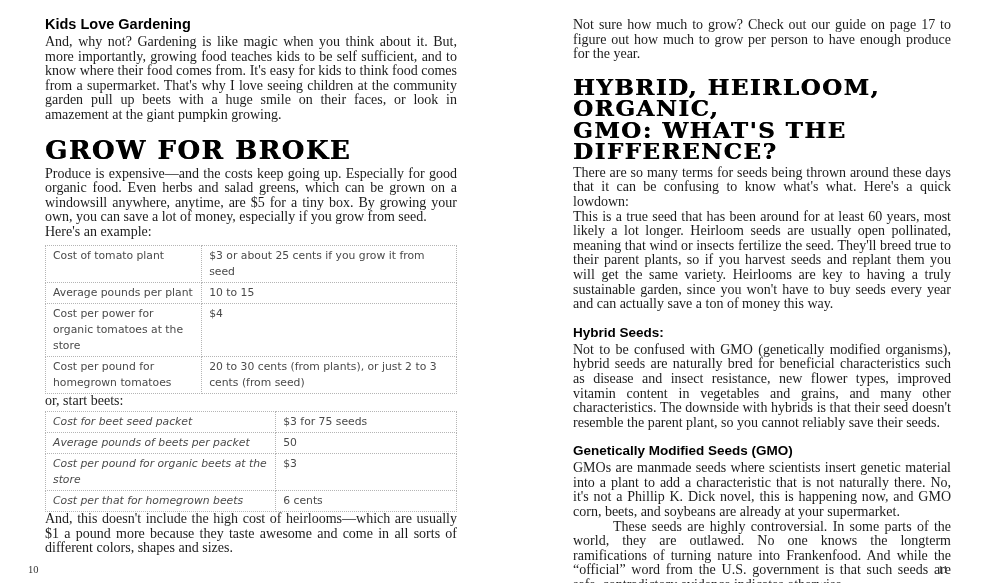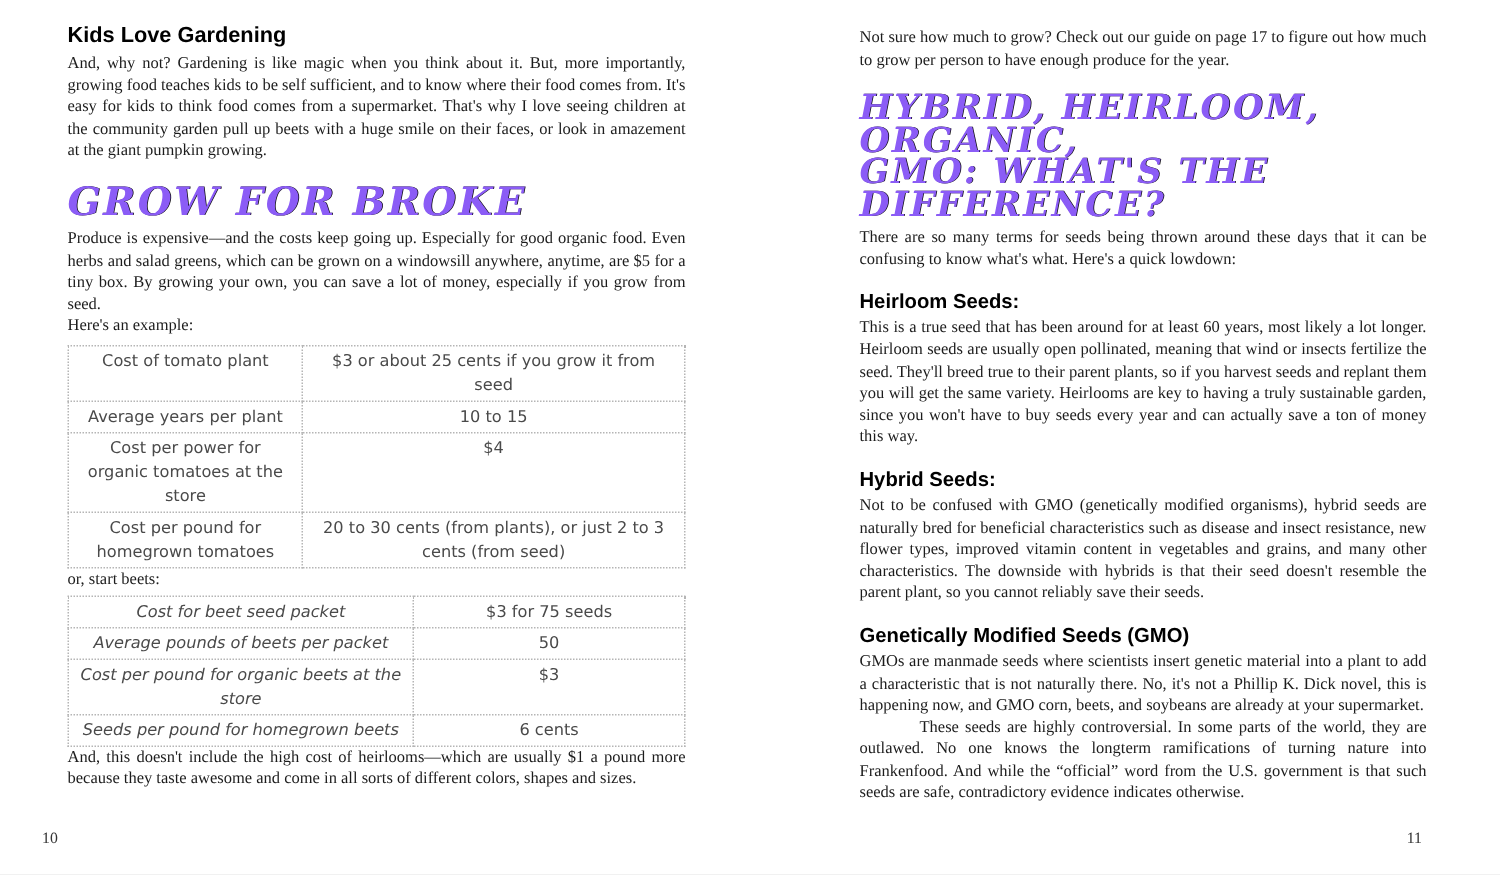--- a/index.html
+++ b/index.html
@@ -16,7 +16,7 @@
   .col-right{left:573px;width:378px;}
 
   p.body{
-    font-size:11px;
+    font-size:14px;
     line-height:14.6px;
     text-align:justify;
     margin:0;

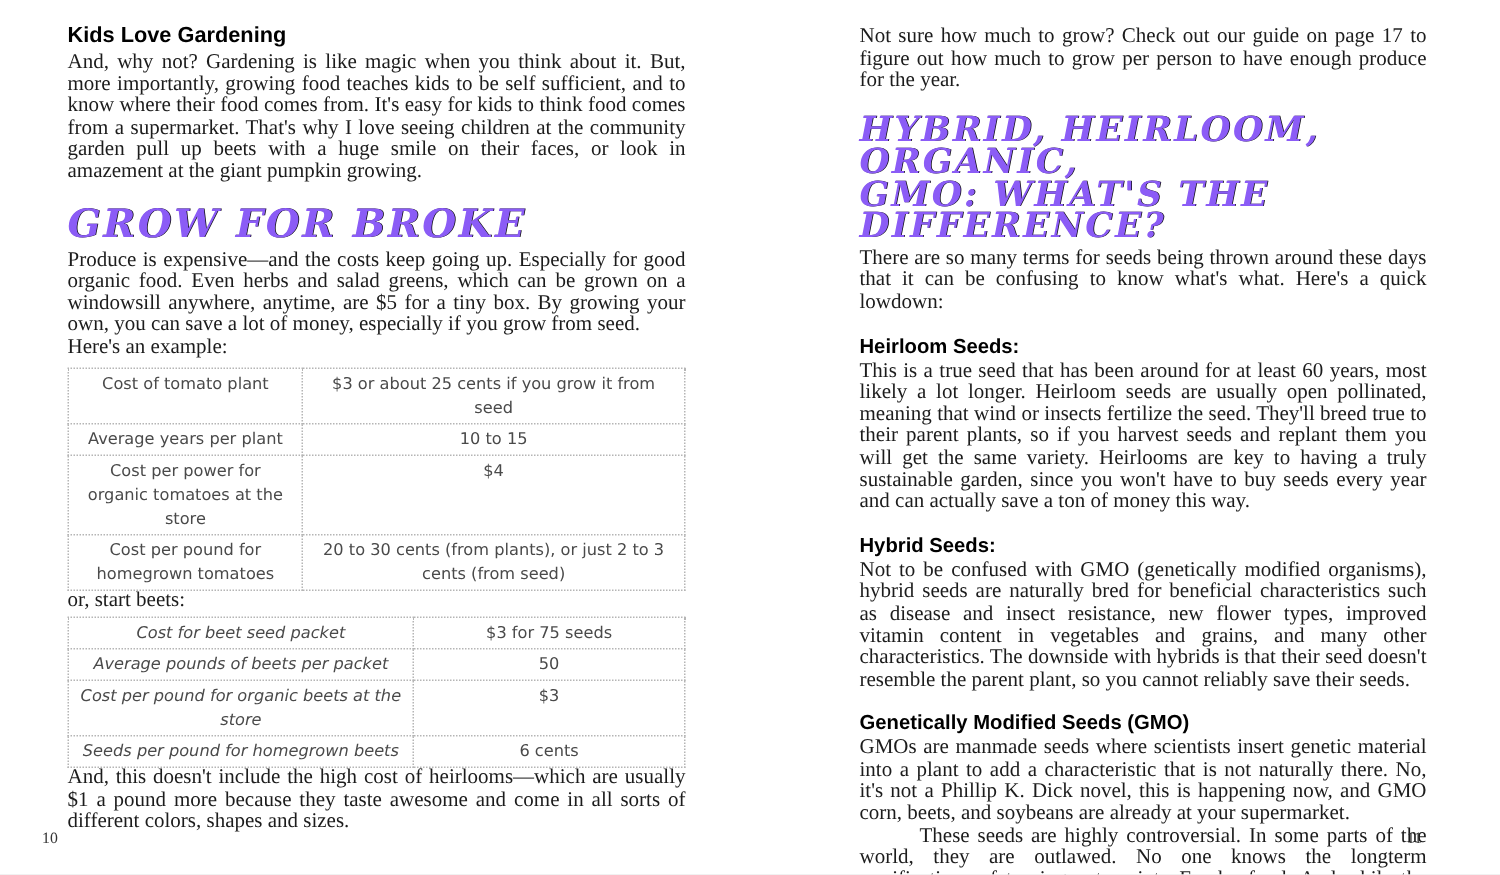--- a/index.html
+++ b/index.html
@@ -44,9 +44,8 @@
     line-height:25px;
     letter-spacing:1.5px;
     margin:15px 0 4px 0;
-    color:#8b5cf6;
+    color:#000000;
     text-shadow:0.5px 0 0 #0a0a0a;
-    font-style:italic;
   }
   h2.display-right{
     font-size:23px;

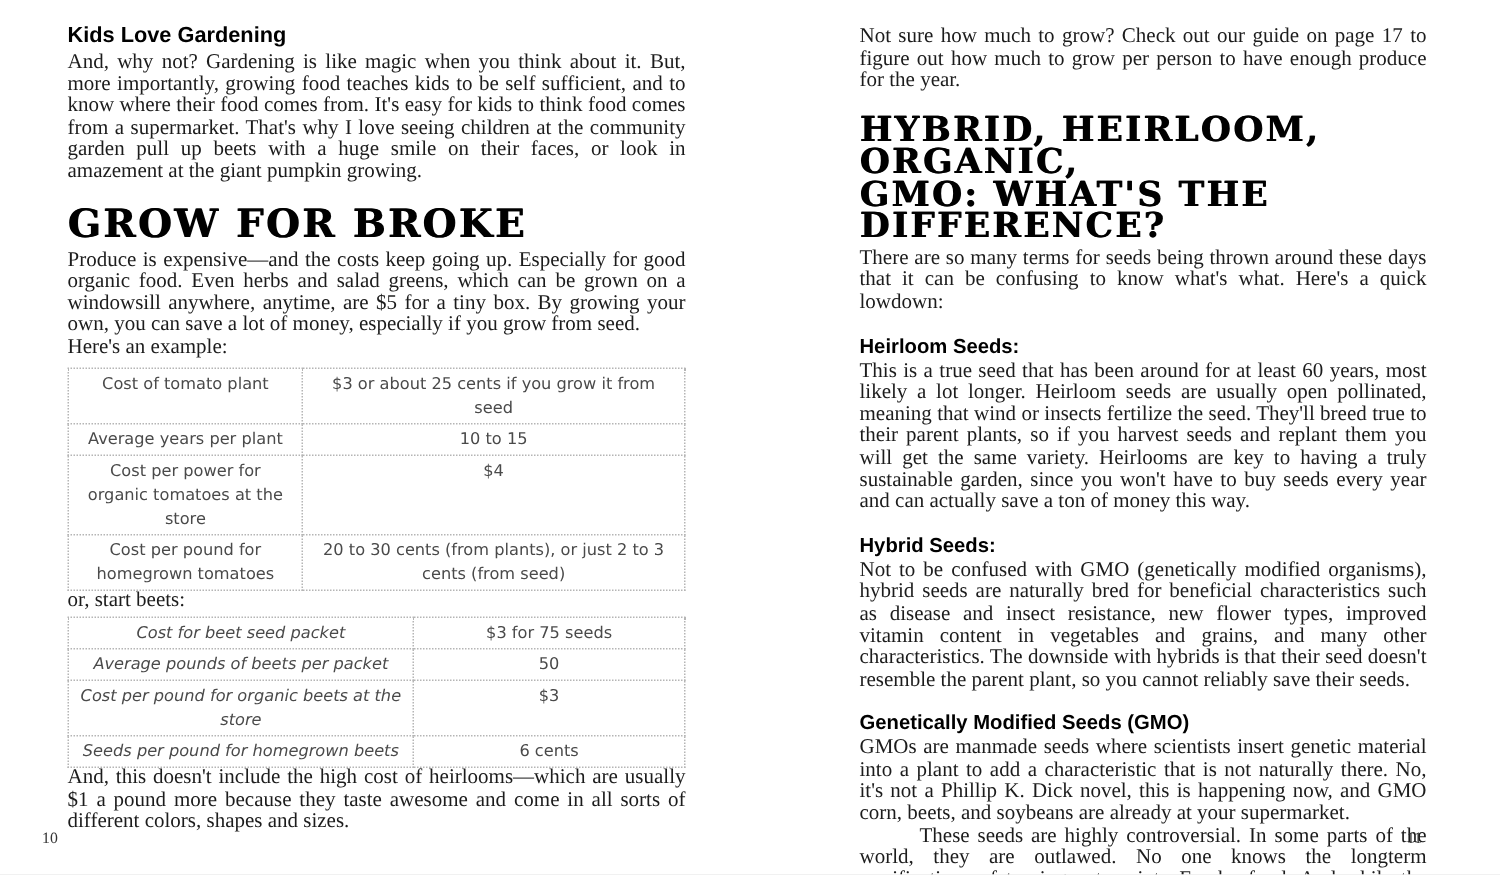--- a/index.html
+++ b/index.html
@@ -156,7 +156,6 @@
 
     <p class="body">There are so many terms for seeds being thrown around these days that it can be confusing to know what's what. Here's a quick lowdown:</p>
 
-    <h3 class="sans">Heirloom Seeds:</h3>
     <p class="body">This is a true seed that has been around for at least 60 years, most likely a lot longer. Heirloom seeds are usually open pollinated, meaning that wind or insects fertilize the seed. They'll breed true to their parent plants, so if you harvest seeds and replant them you will get the same variety. Heirlooms are key to having a truly sustainable garden, since you won't have to buy seeds every year and can actually save a ton of money this way.</p>
 
     <h3 class="sans">Hybrid Seeds:</h3>

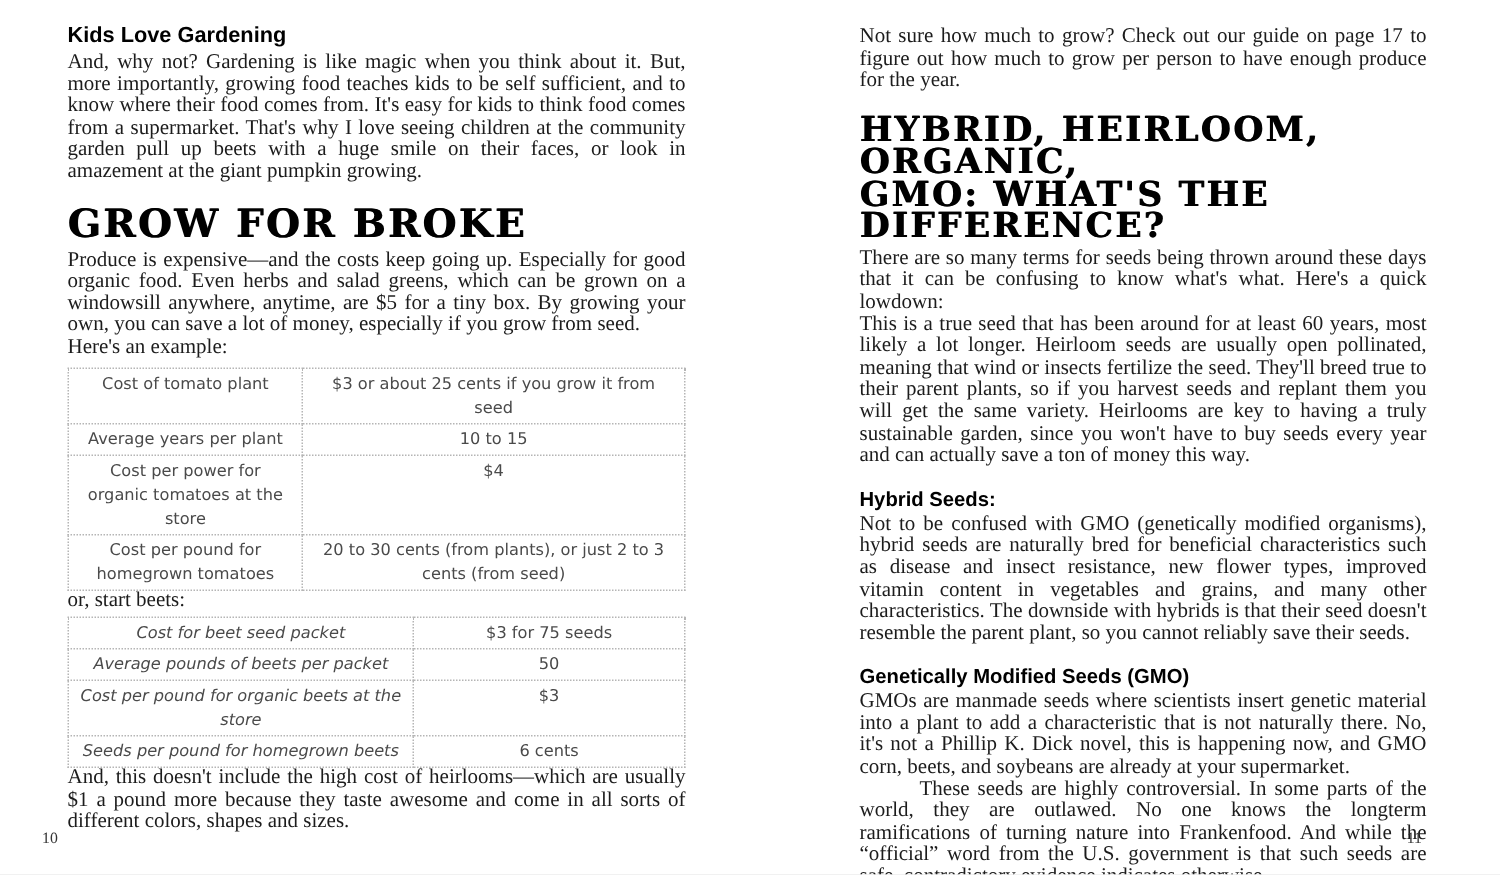--- a/index.html
+++ b/index.html
@@ -69,7 +69,6 @@
     border:1.4px dotted #b5b5b5;
     padding:2px 7px 2px 7px;
     vertical-align:top;
-    text-align:center;
   }
   table.t1 td.c1{width:38%;}
   table.t2 td.c1{width:56%;font-style:italic;}

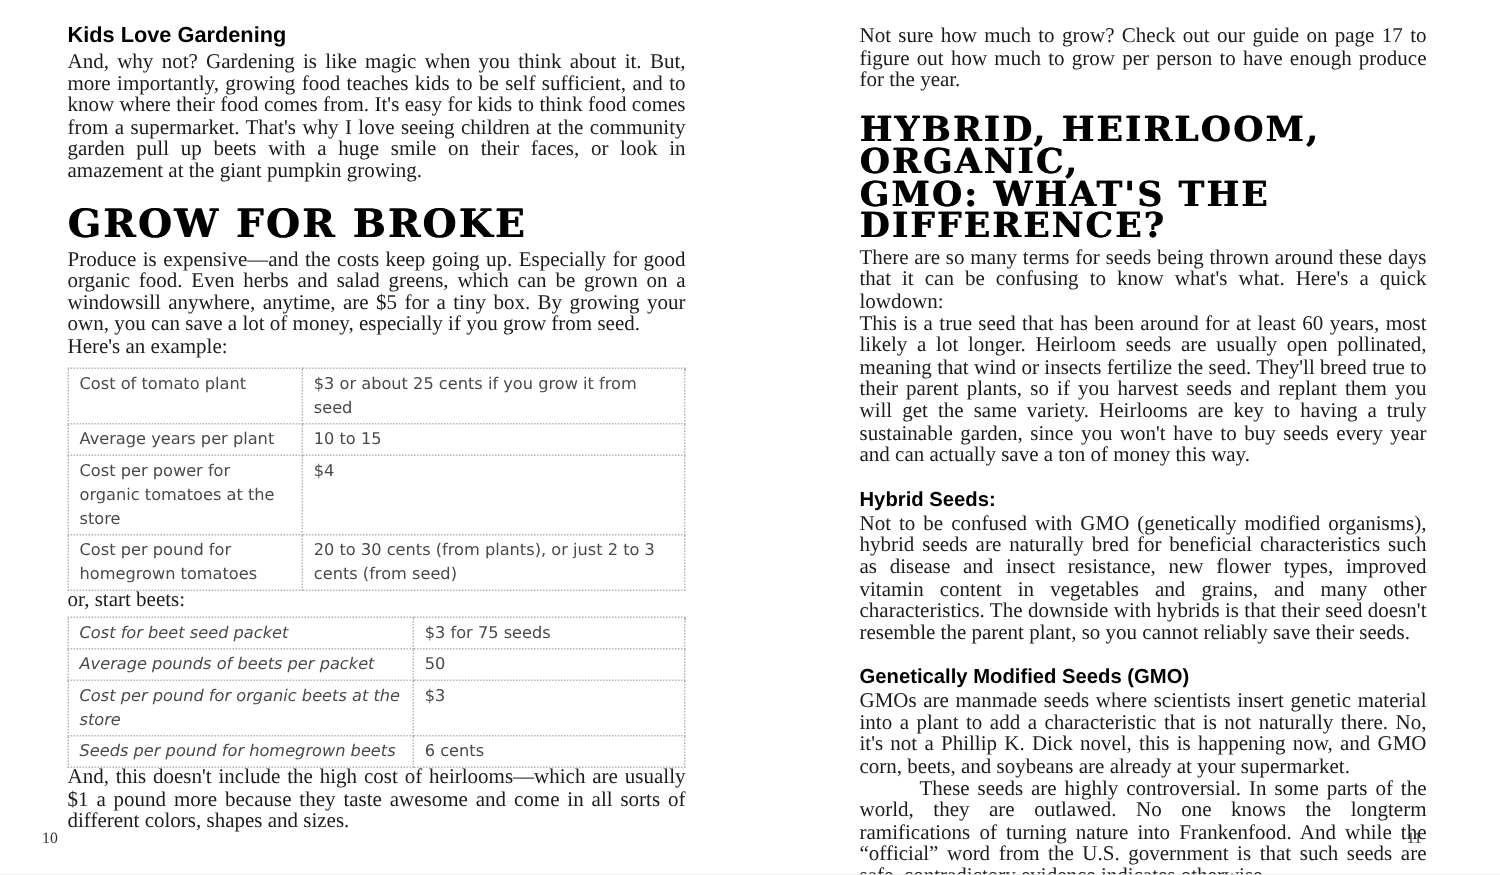--- a/index.html
+++ b/index.html
@@ -105,7 +105,7 @@
           <td>$3 or about 25 cents if you grow it from seed</td>
         </tr>
         <tr>
-          <td class="c1">Average years per plant</td>
+          <td class="c1">Average pounds per plant</td>
           <td>10 to 15</td>
         </tr>
         <tr>

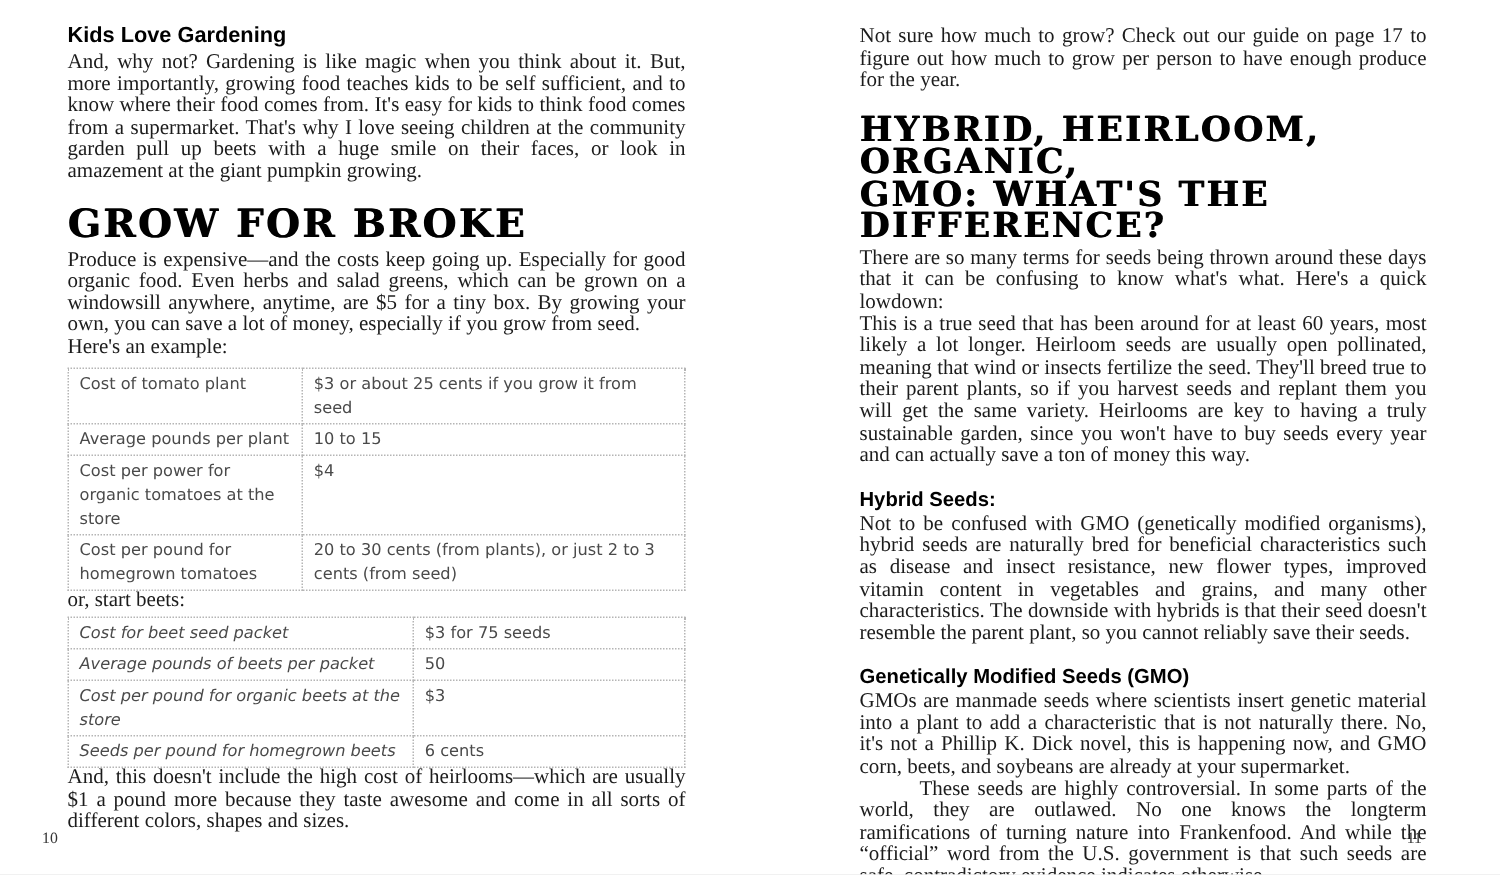--- a/index.html
+++ b/index.html
@@ -136,7 +136,7 @@
           <td>$3</td>
         </tr>
         <tr>
-          <td class="c1">Seeds per pound for homegrown beets</td>
+          <td class="c1">Cost per that for homegrown beets</td>
           <td>6 cents</td>
         </tr>
       </tbody>

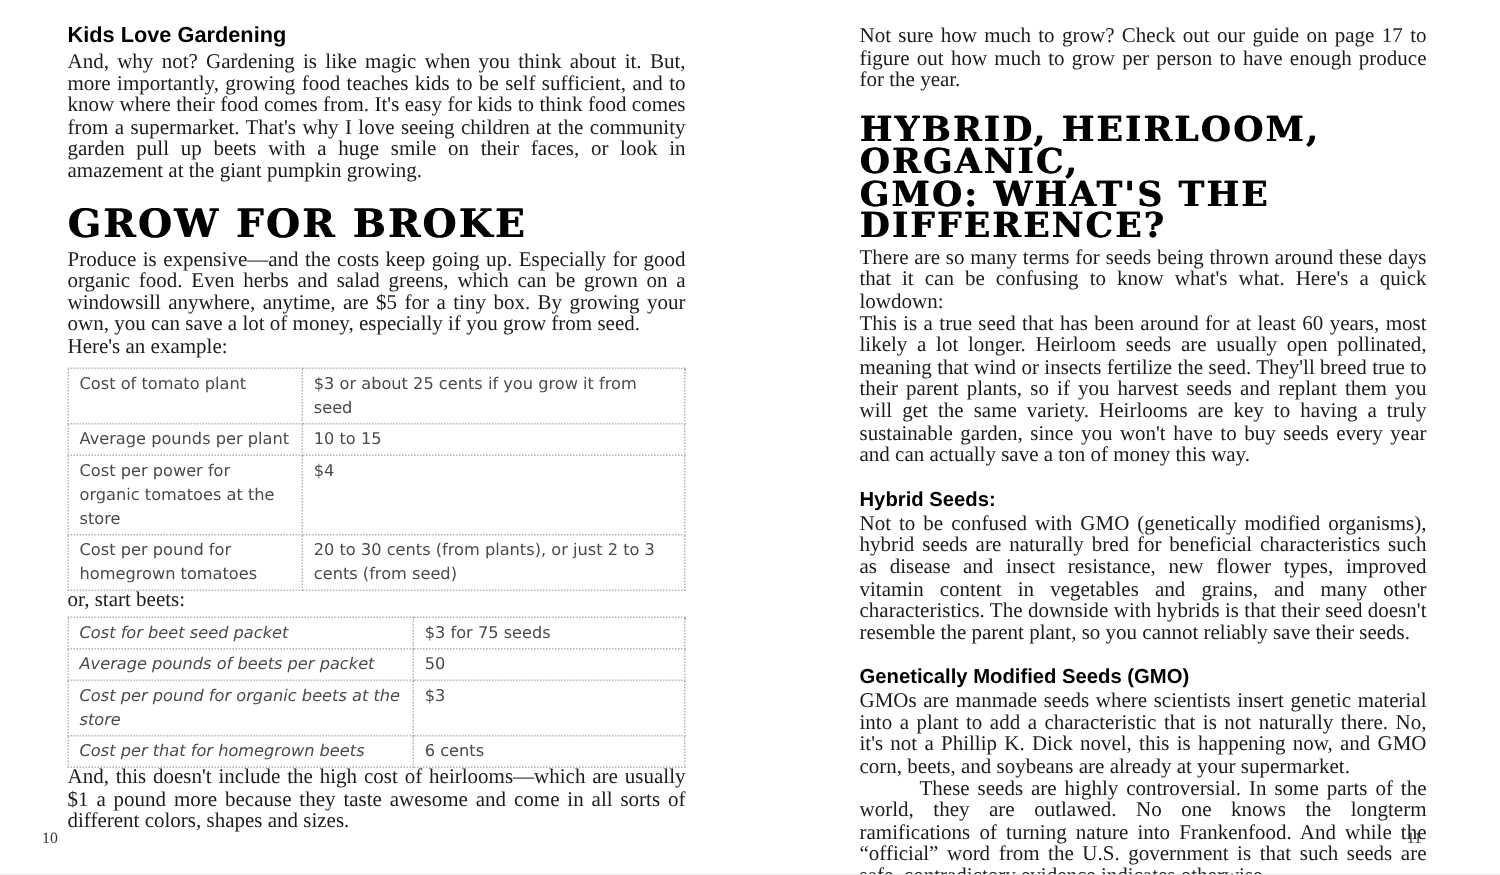--- a/index.html
+++ b/index.html
@@ -78,7 +78,7 @@
 
   .pageno{
     position:absolute;
-    bottom:18px;
+    bottom:8px;
     font-size:10.5px;
     color:#333;
   }

